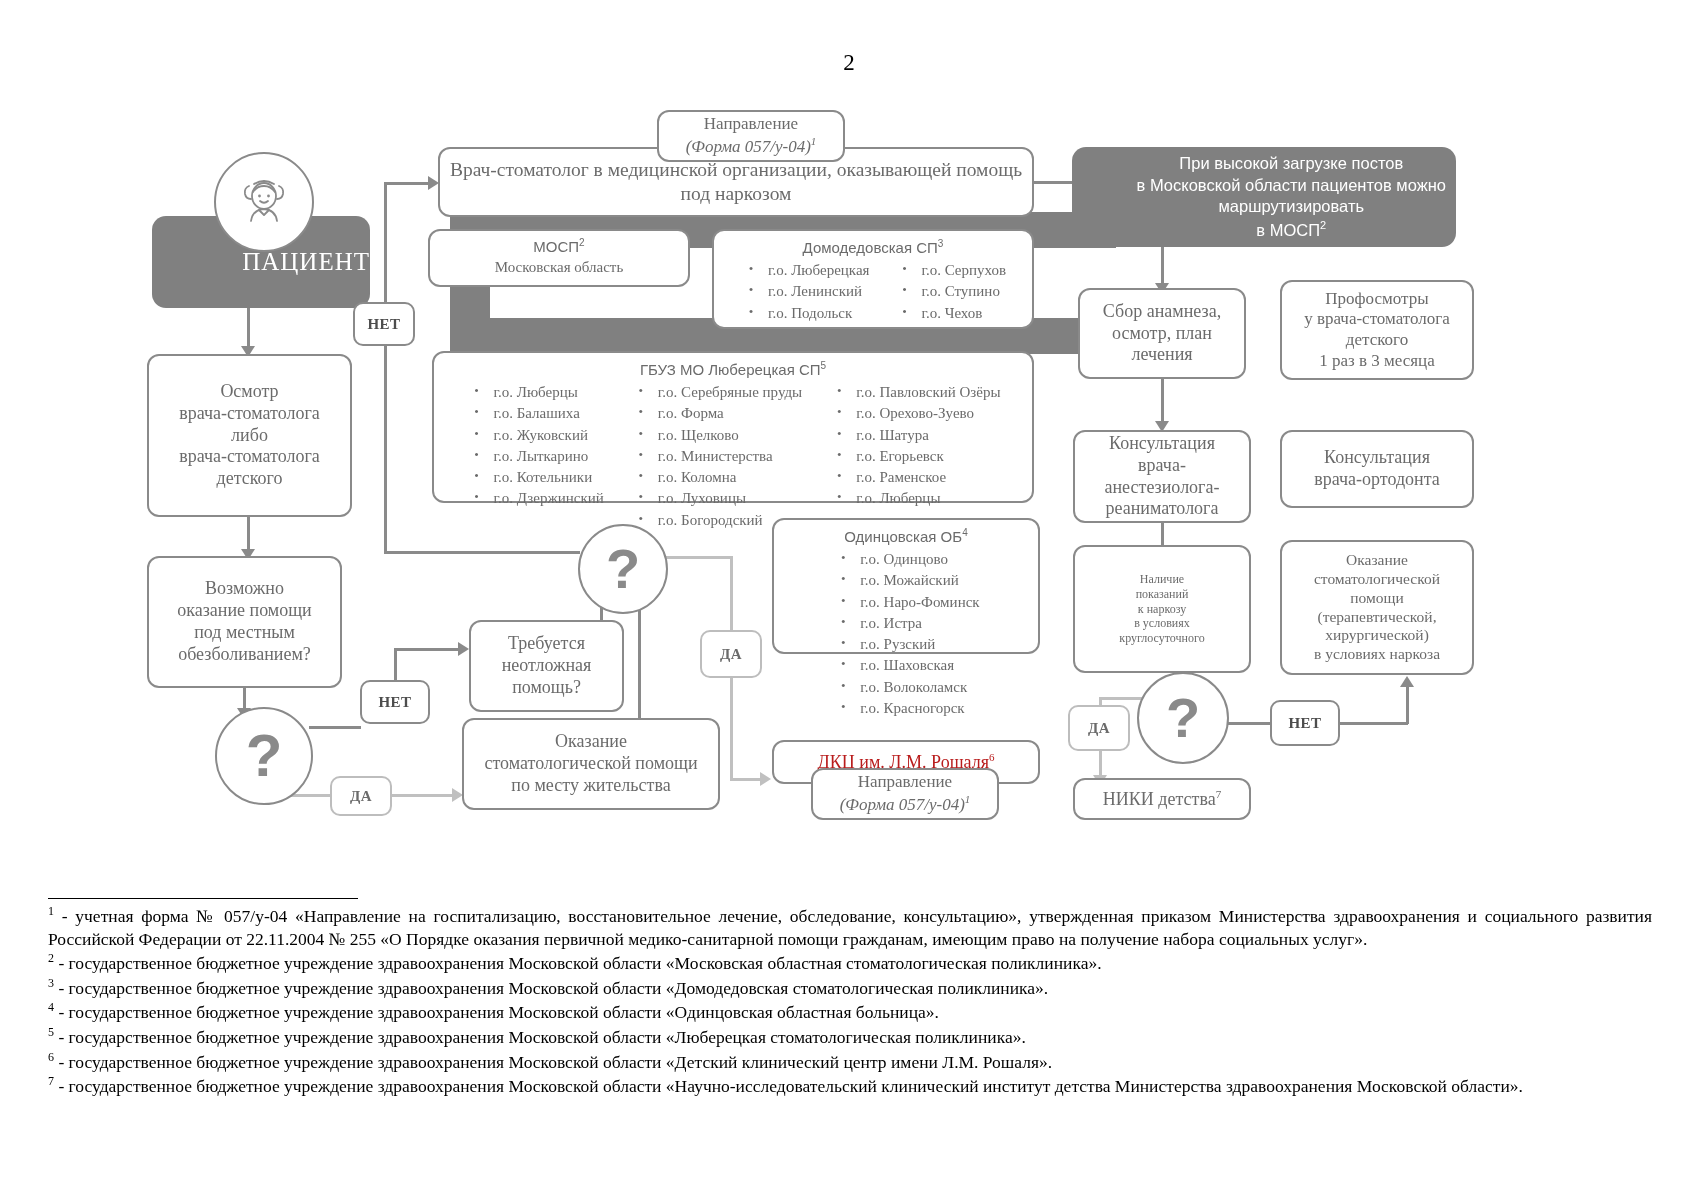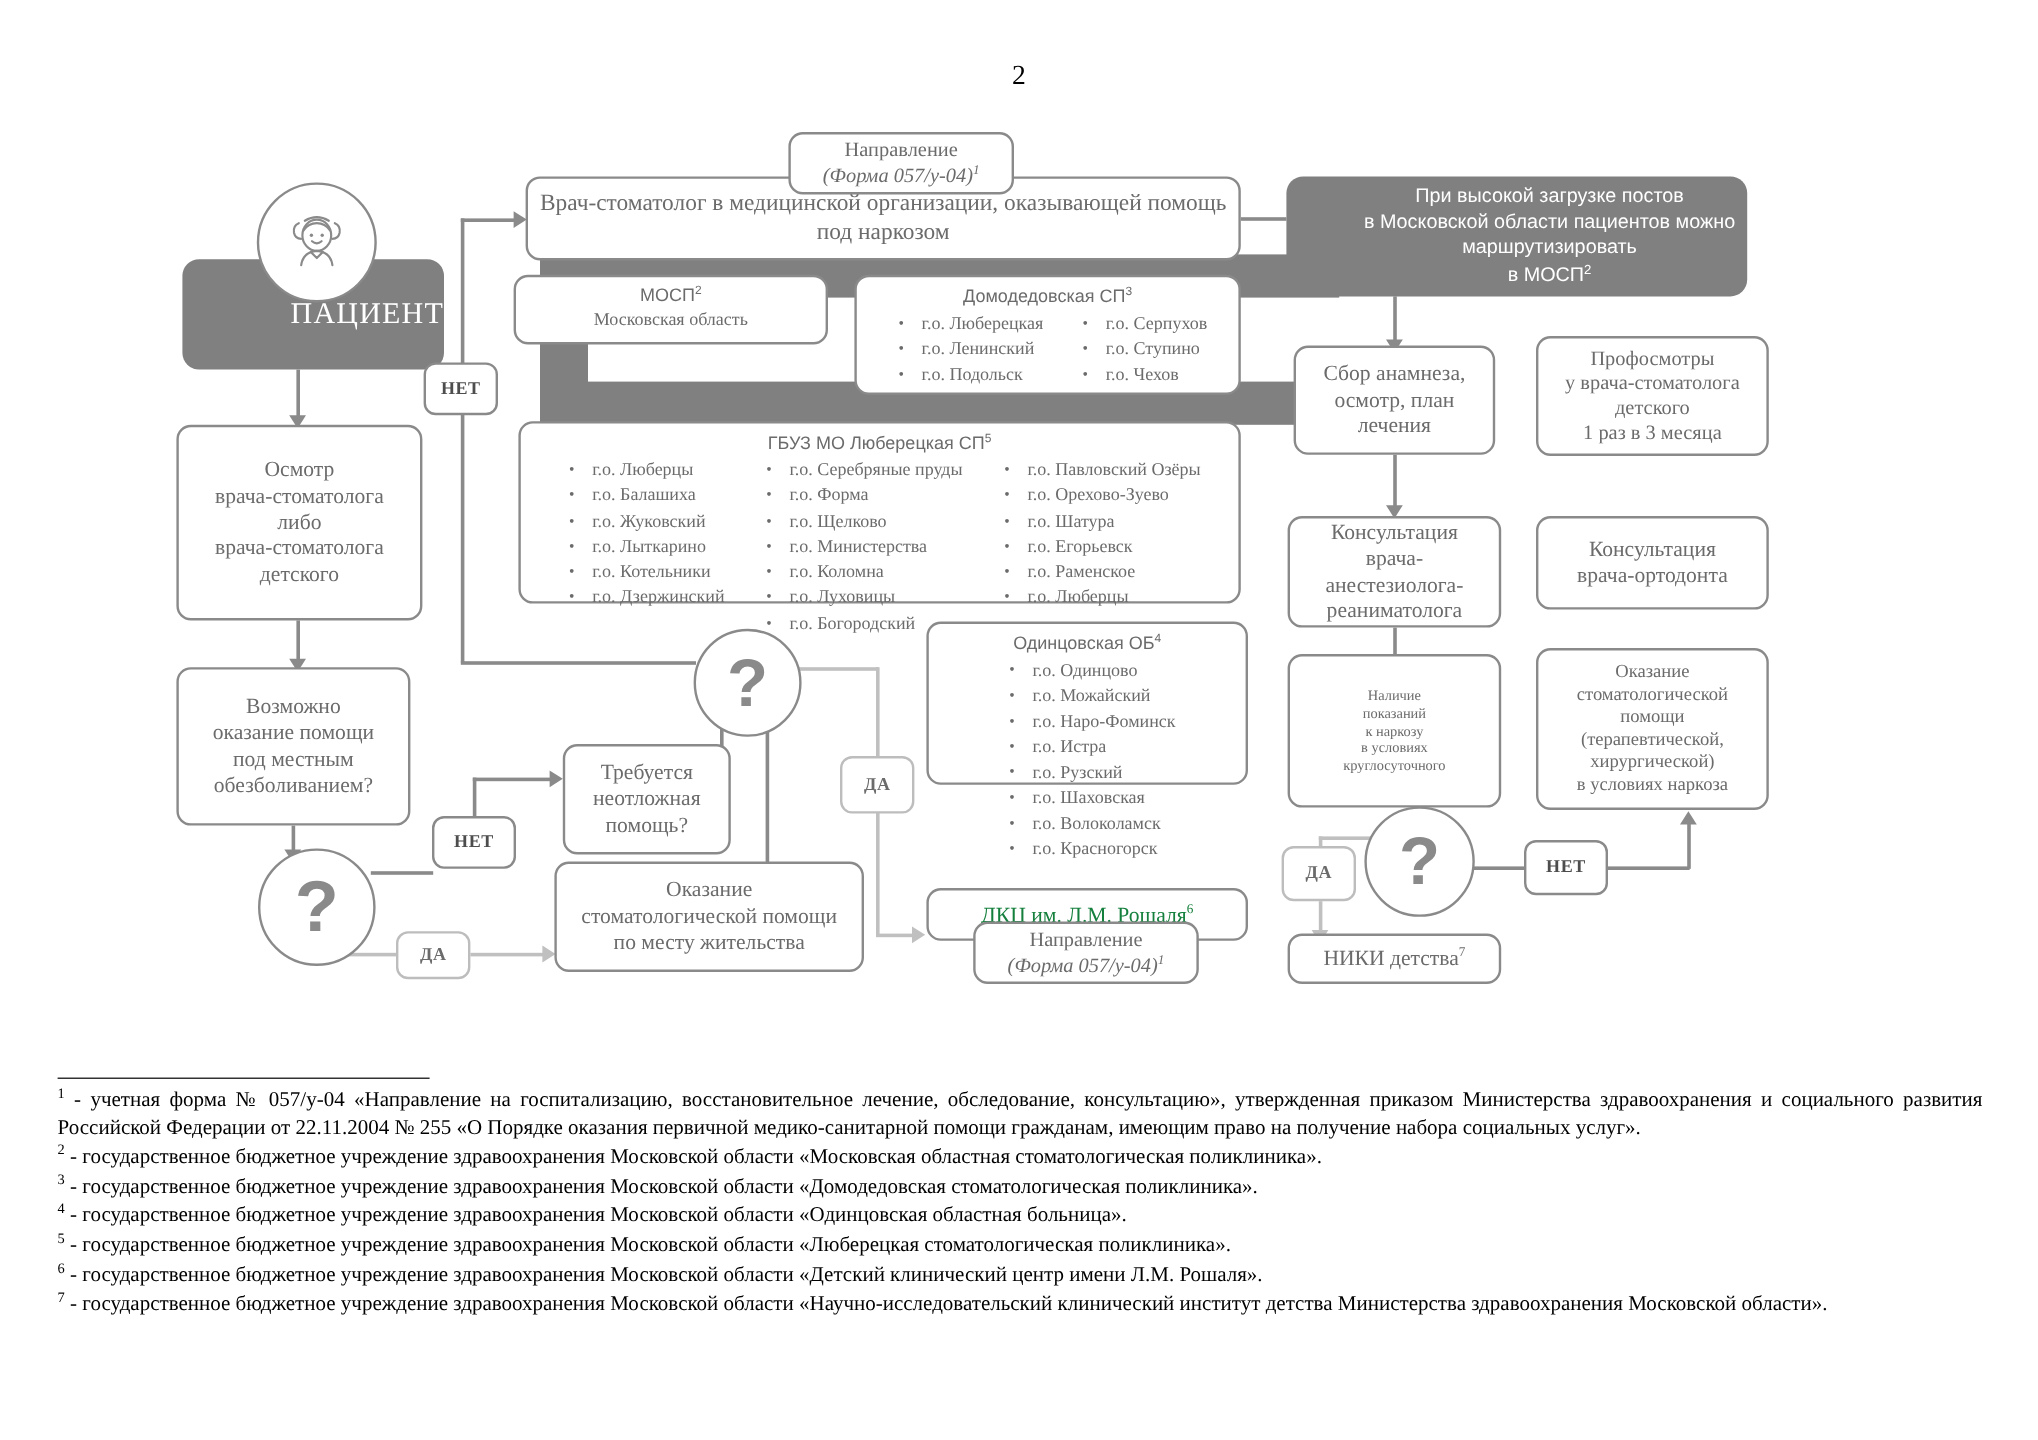--- a/index.html
+++ b/index.html
@@ -254,7 +254,7 @@
   <div class="ln light" style="left:392px; top:794px; width:62px; height:2.5px;"></div>
   <div class="arw right light" style="left:452px; top:788px;"></div>
 
-  <div class="rbox" style="left:469px; top:620px; width:140px; height:92px; font-size:18px;">
+  <div class="rbox" style="left:469px; top:620px; width:155px; height:92px; font-size:18px;">
     <div class="inner" style="white-space:pre-line;">Требуется
 неотложная
 помощь?</div>

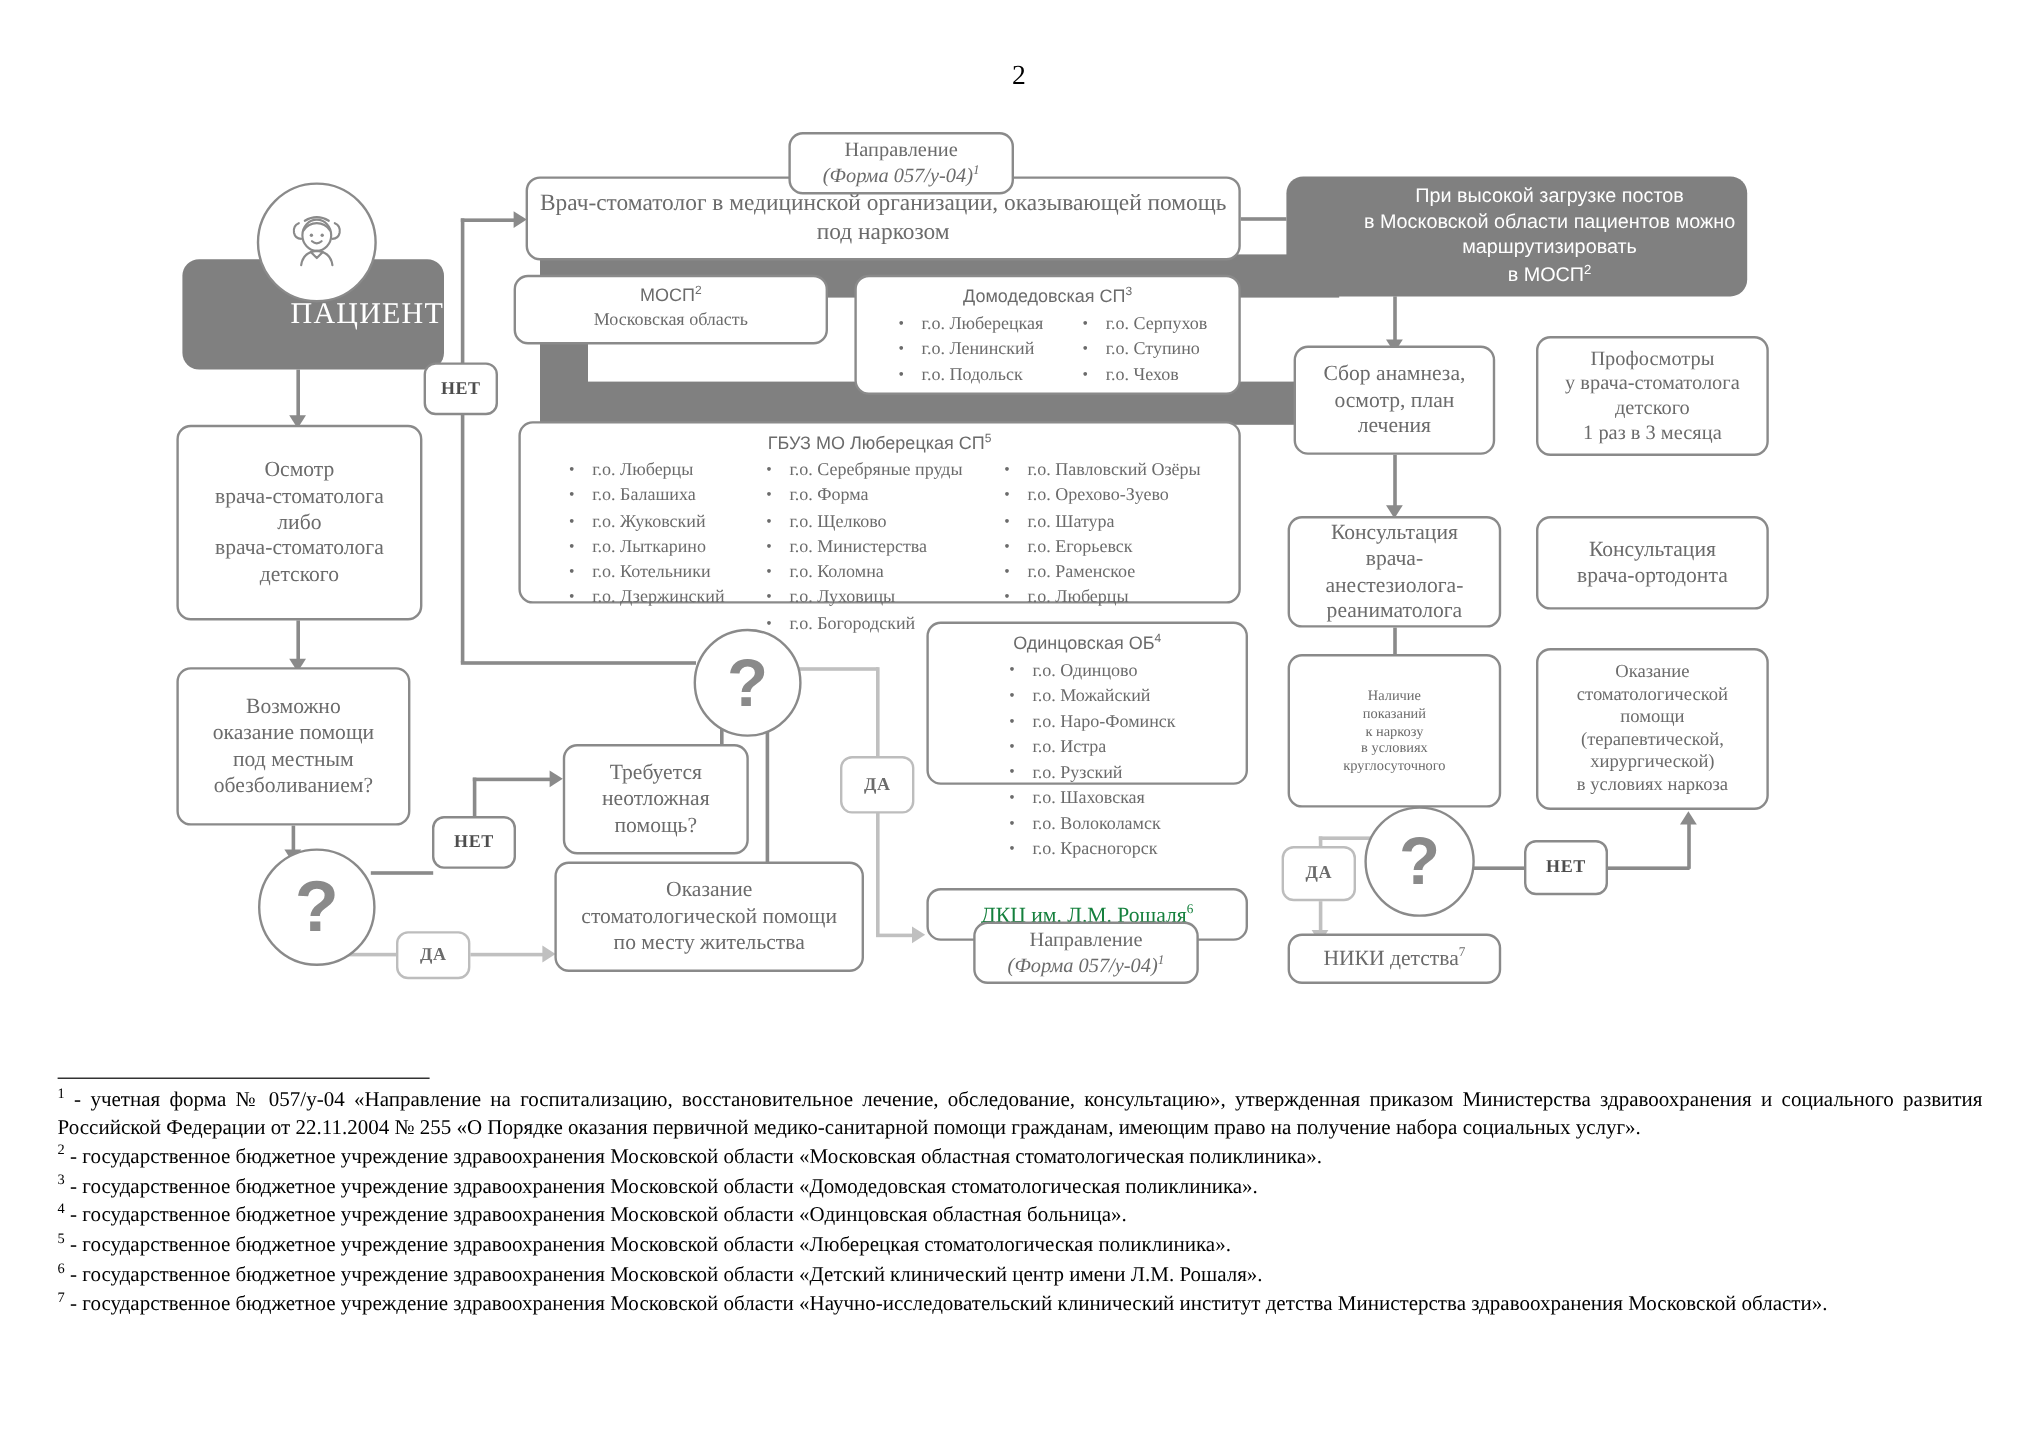--- a/index.html
+++ b/index.html
@@ -485,7 +485,7 @@
   </div>
 
   <div class="panel" style="left:772px; top:740px; width:268px; height:44px; display:flex; align-items:center; justify-content:center;">
-    <div style="text-align:center;font-size:18px;color:#15803d;font-family:'Liberation Serif',serif;">
+    <div style="text-align:center;font-size:18px;color:#b91c1c;font-family:'Liberation Serif',serif;">
       <span>ДКЦ им. Л.М. Рошаля</span><sup style="font-size:11px;">6</sup>
     </div>
   </div>

